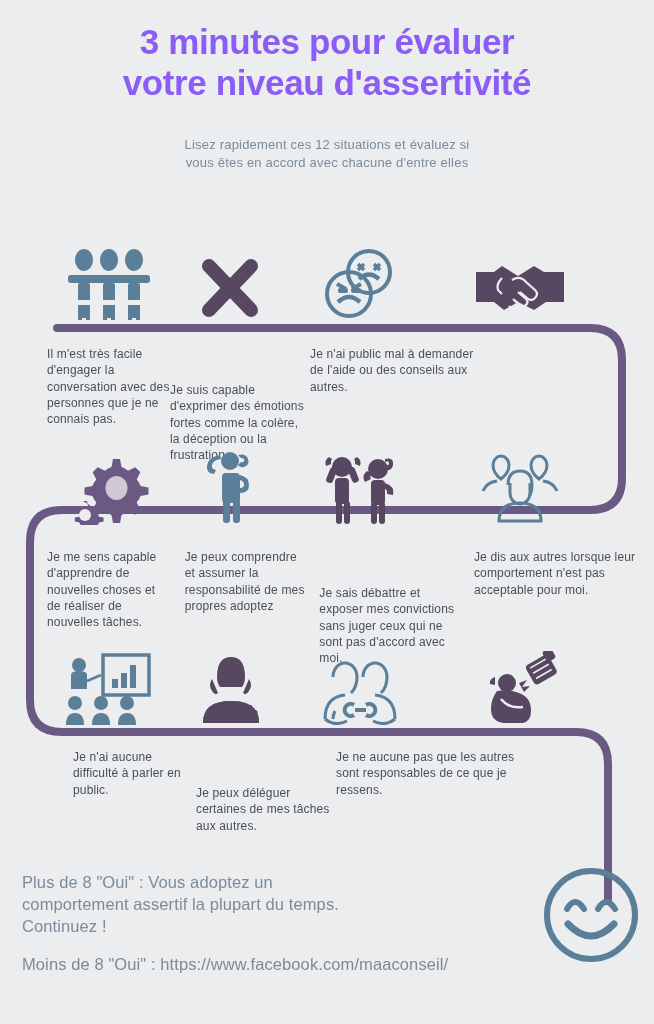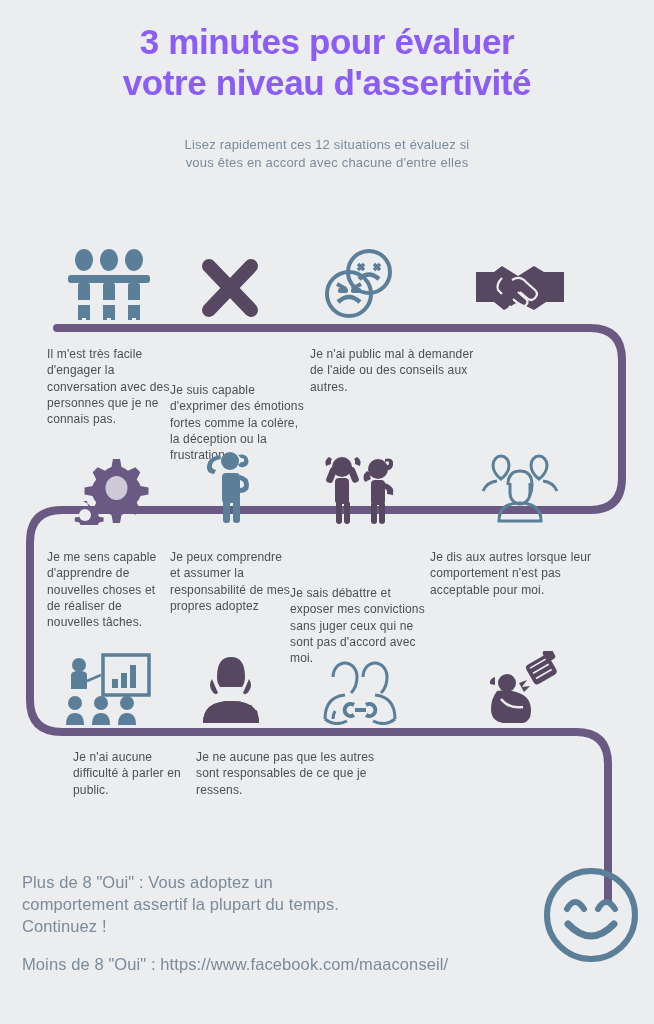--- a/index.html
+++ b/index.html
@@ -73,7 +73,7 @@
   #row1-texts { top: 346px; }
   
   #row2-icons { top: 449px; height: 76px; }
-  #row2-texts { top: 549px; }
+  #row2-texts { top: 549px; justify-content: space-between; }
   
   #row3-icons { top: 649px; height: 76px; }
   #row3-texts { top: 749px; padding-left: 26px; }

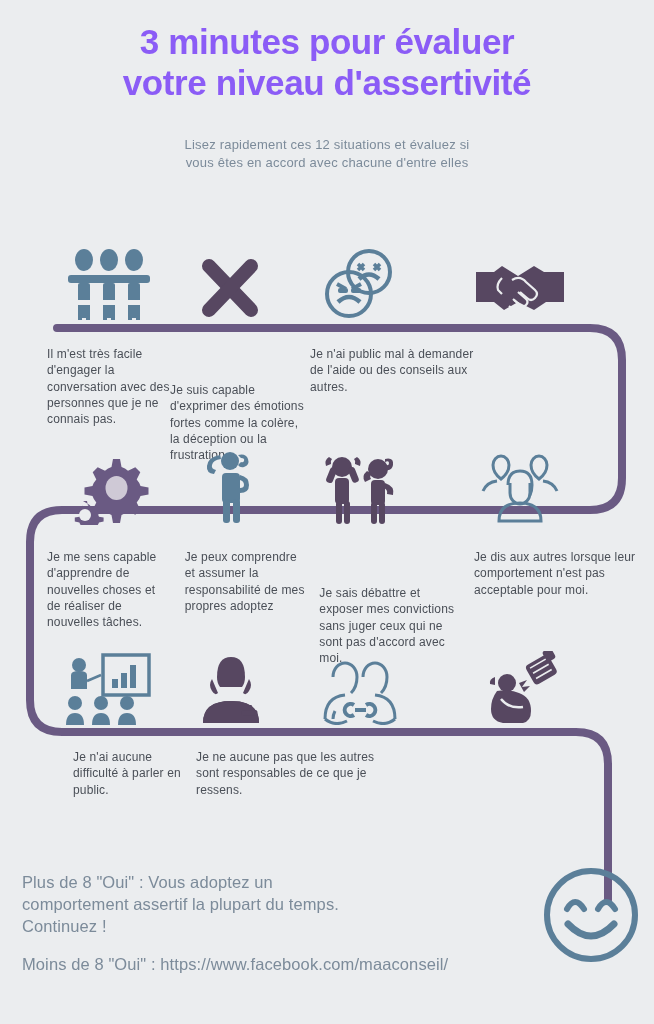--- a/index.html
+++ b/index.html
@@ -335,6 +335,7 @@
 
   <div class="texts row" id="row3-texts">
     <div class="txt c1">Je n'ai aucune difficulté à parler en public.</div>
+    <div class="txt c3">Je peux déléguer certaines de mes tâches aux autres.</div>
     <div class="txt c4">Je ne aucune pas que les autres sont responsables de ce que je ressens.</div>
   </div>
 

